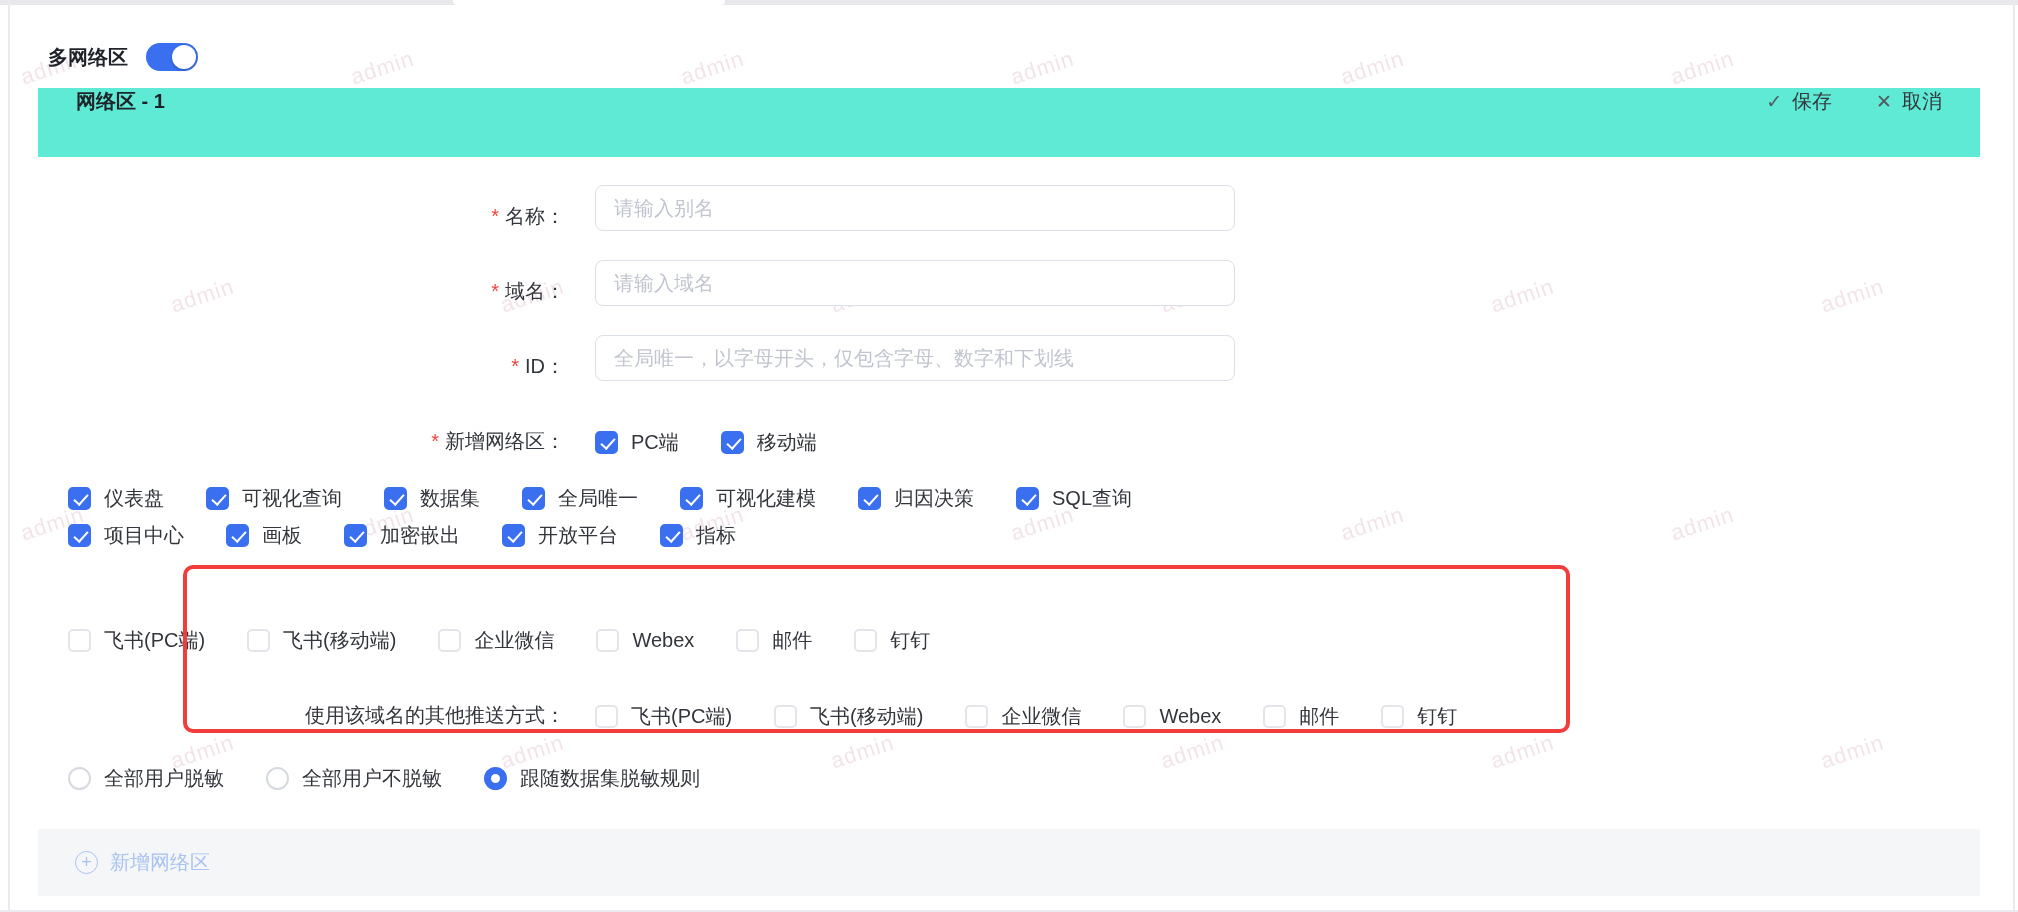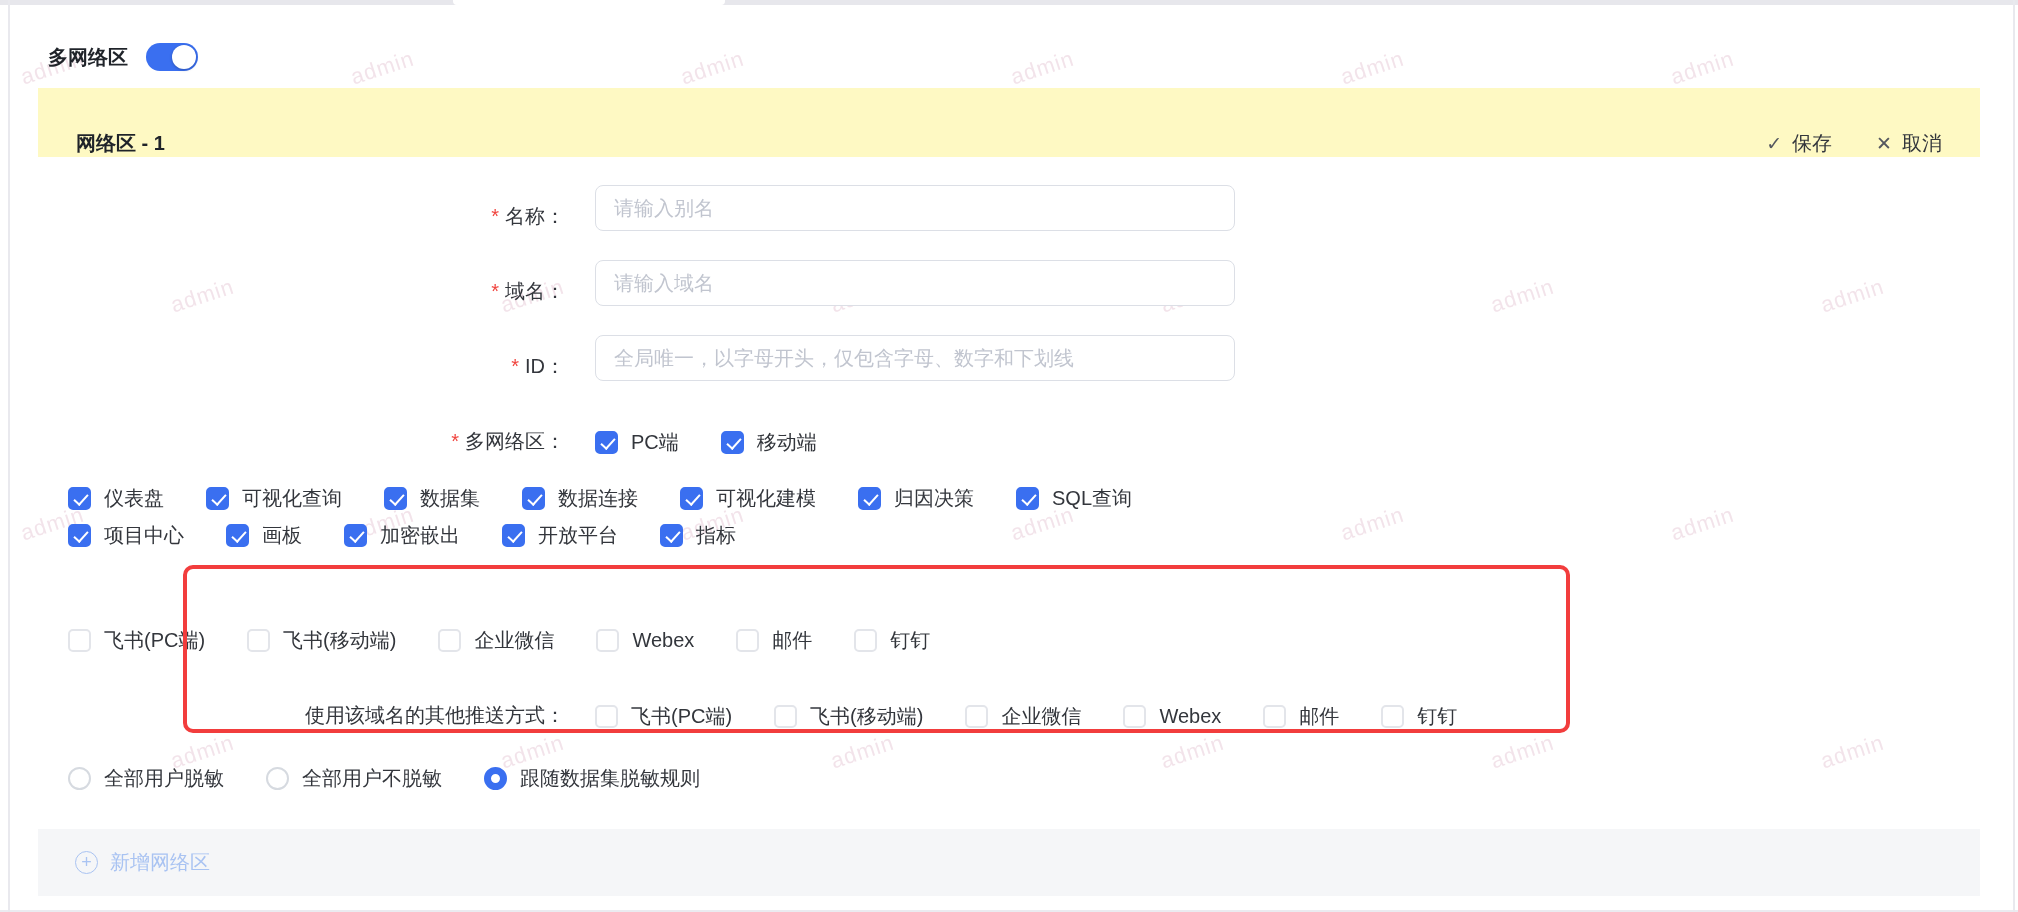--- a/index.html
+++ b/index.html
@@ -51,7 +51,7 @@
   
   .panel{margin:16px 38px 0 38px;}
   .panel-header{
-    height:69px;background:#fef9c3;display:flex;align-items:flex-end;
+    height:69px;background:#5eead4;display:flex;align-items:flex-start;
     justify-content:space-between;padding:0 38px;
   }
   .panel-title{font-size:20px;font-weight:700;color:#1f2329;}

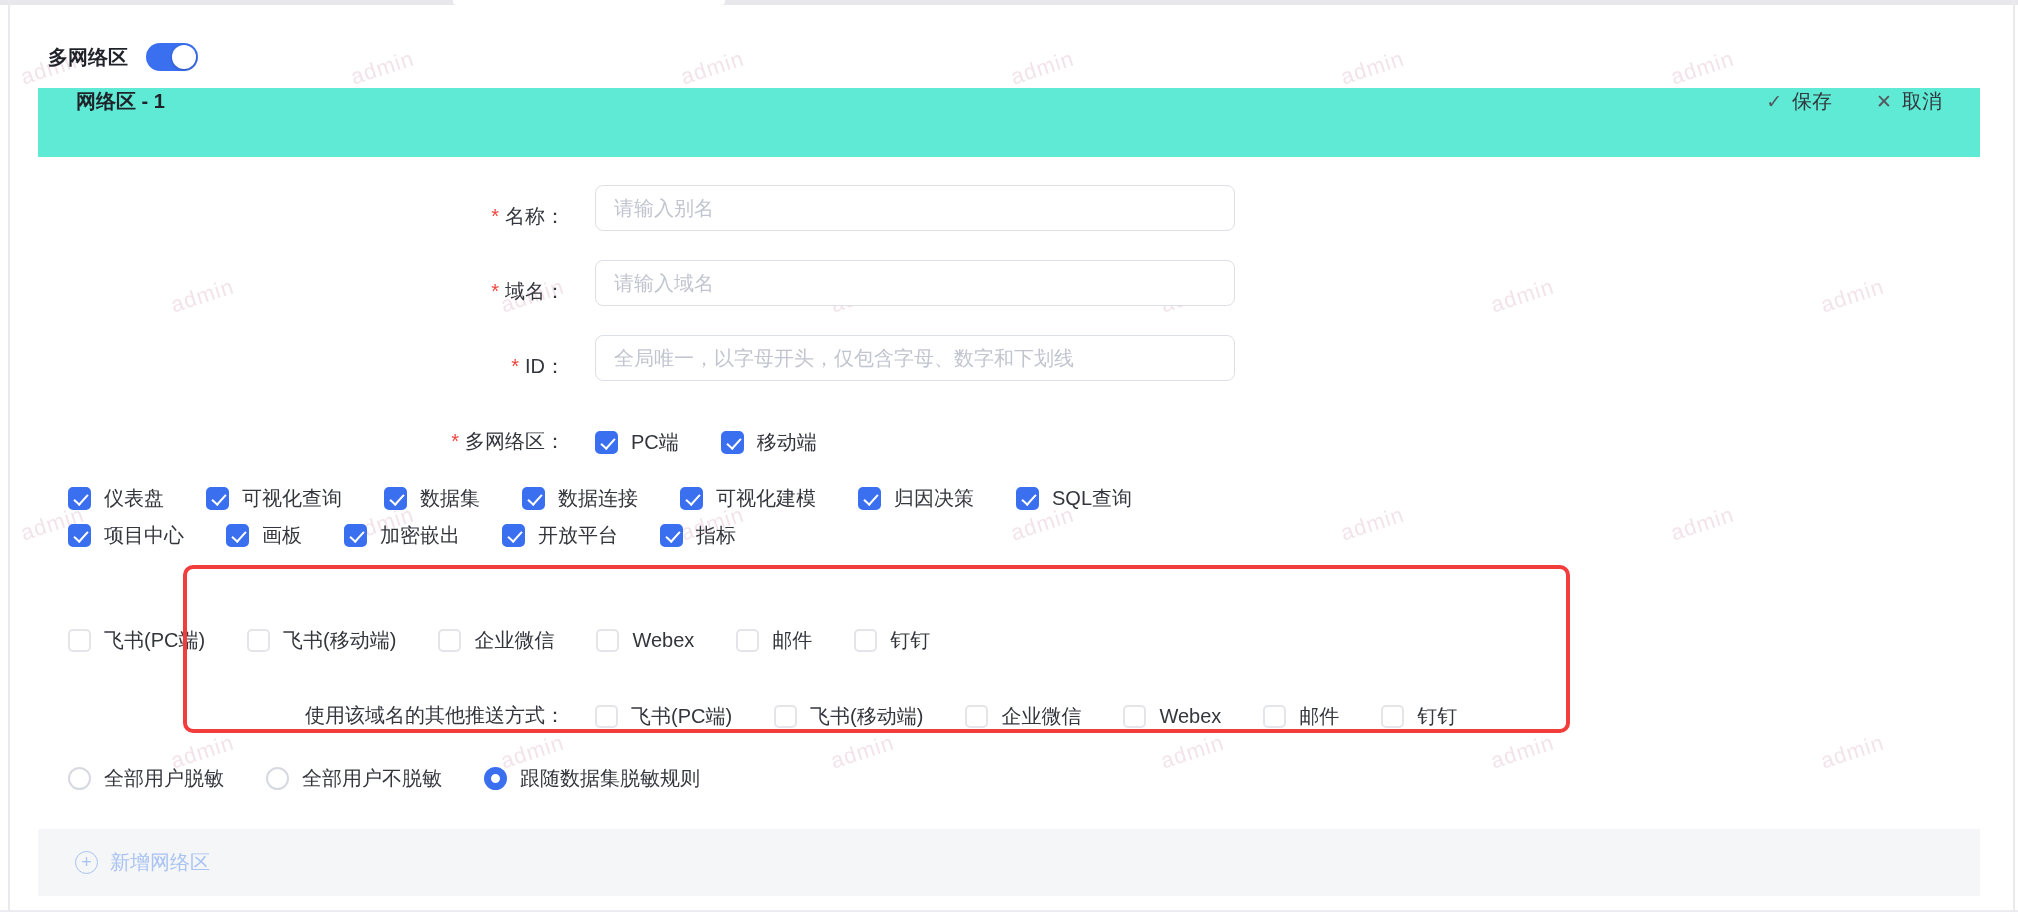--- a/index.html
+++ b/index.html
@@ -202,7 +202,7 @@
       </div>
 
       <div class="row">
-        <div class="lbl"><span class="req">*</span><span>多网络区：</span></div>
+        <div class="lbl"><span class="req">*</span><span>新增网络区：</span></div>
         <div class="ctl group">
 
             <label class="check-item">

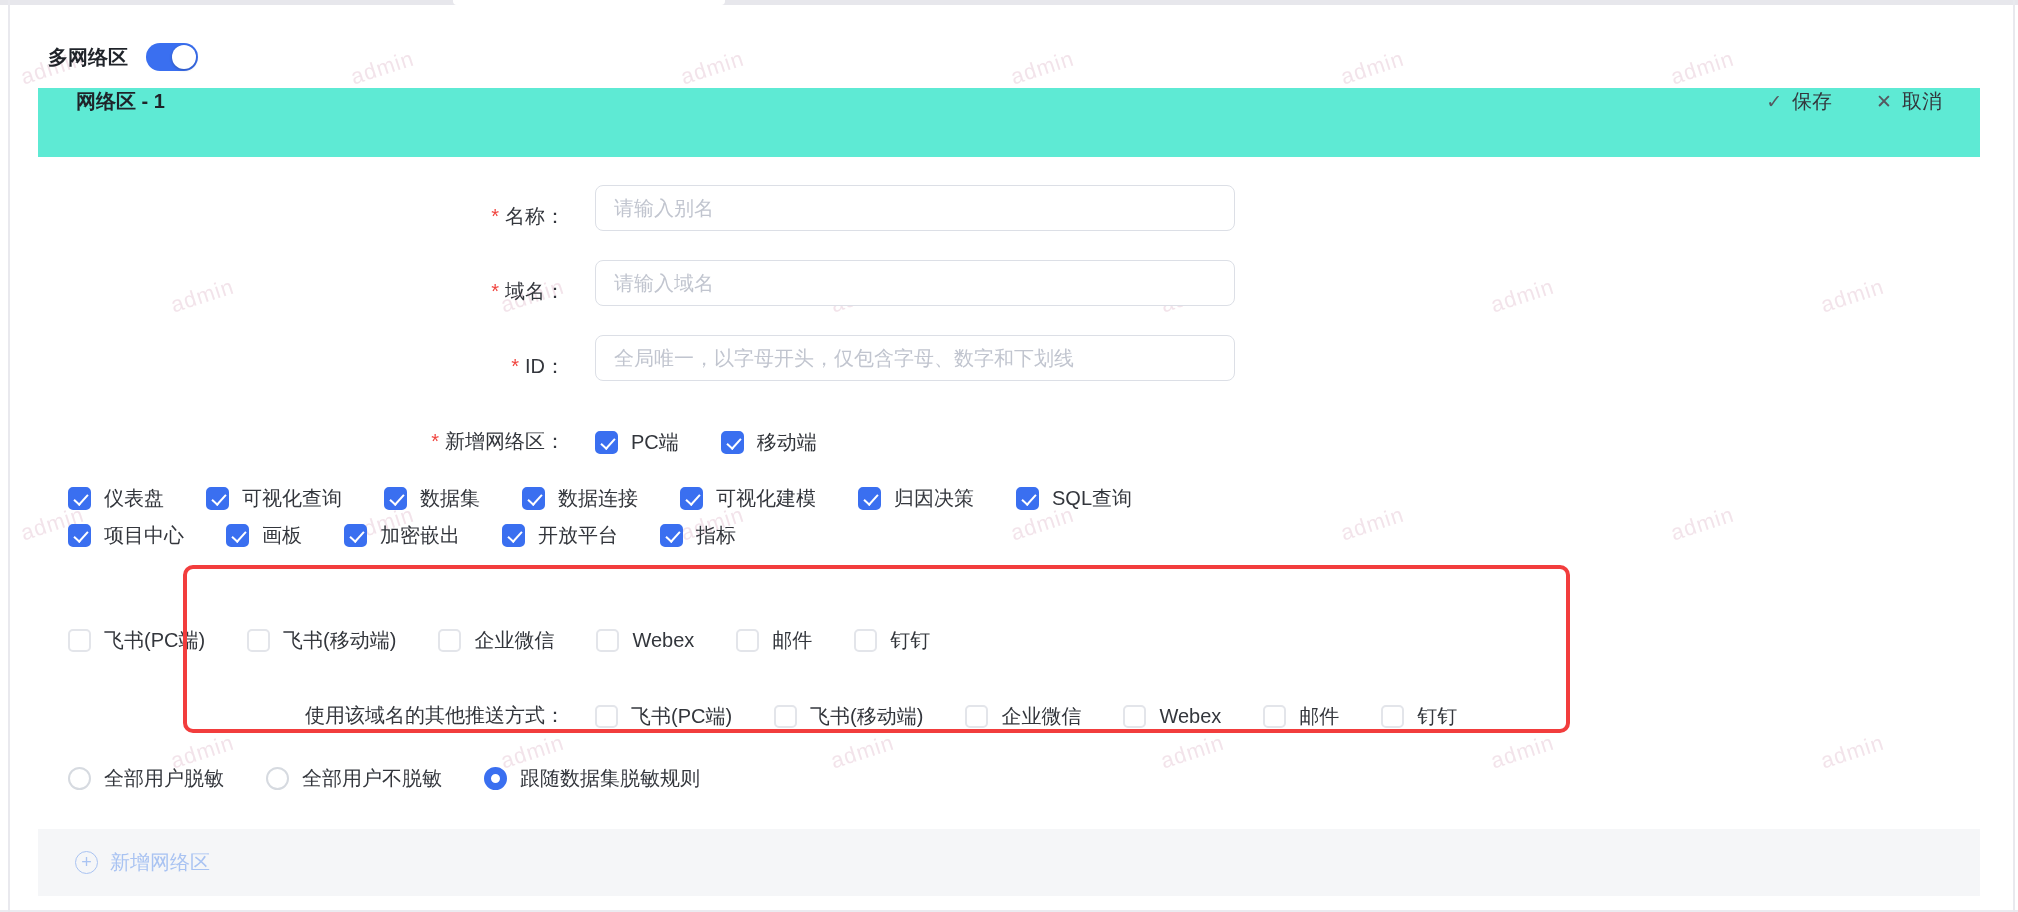--- a/index.html
+++ b/index.html
@@ -237,7 +237,7 @@
 
             <label class="check-item">
               <span class="cb on"></span>
-              <span class="cb-label">数据连接</span>
+              <span class="cb-label">全局唯一</span>
             </label>
 
             <label class="check-item">

